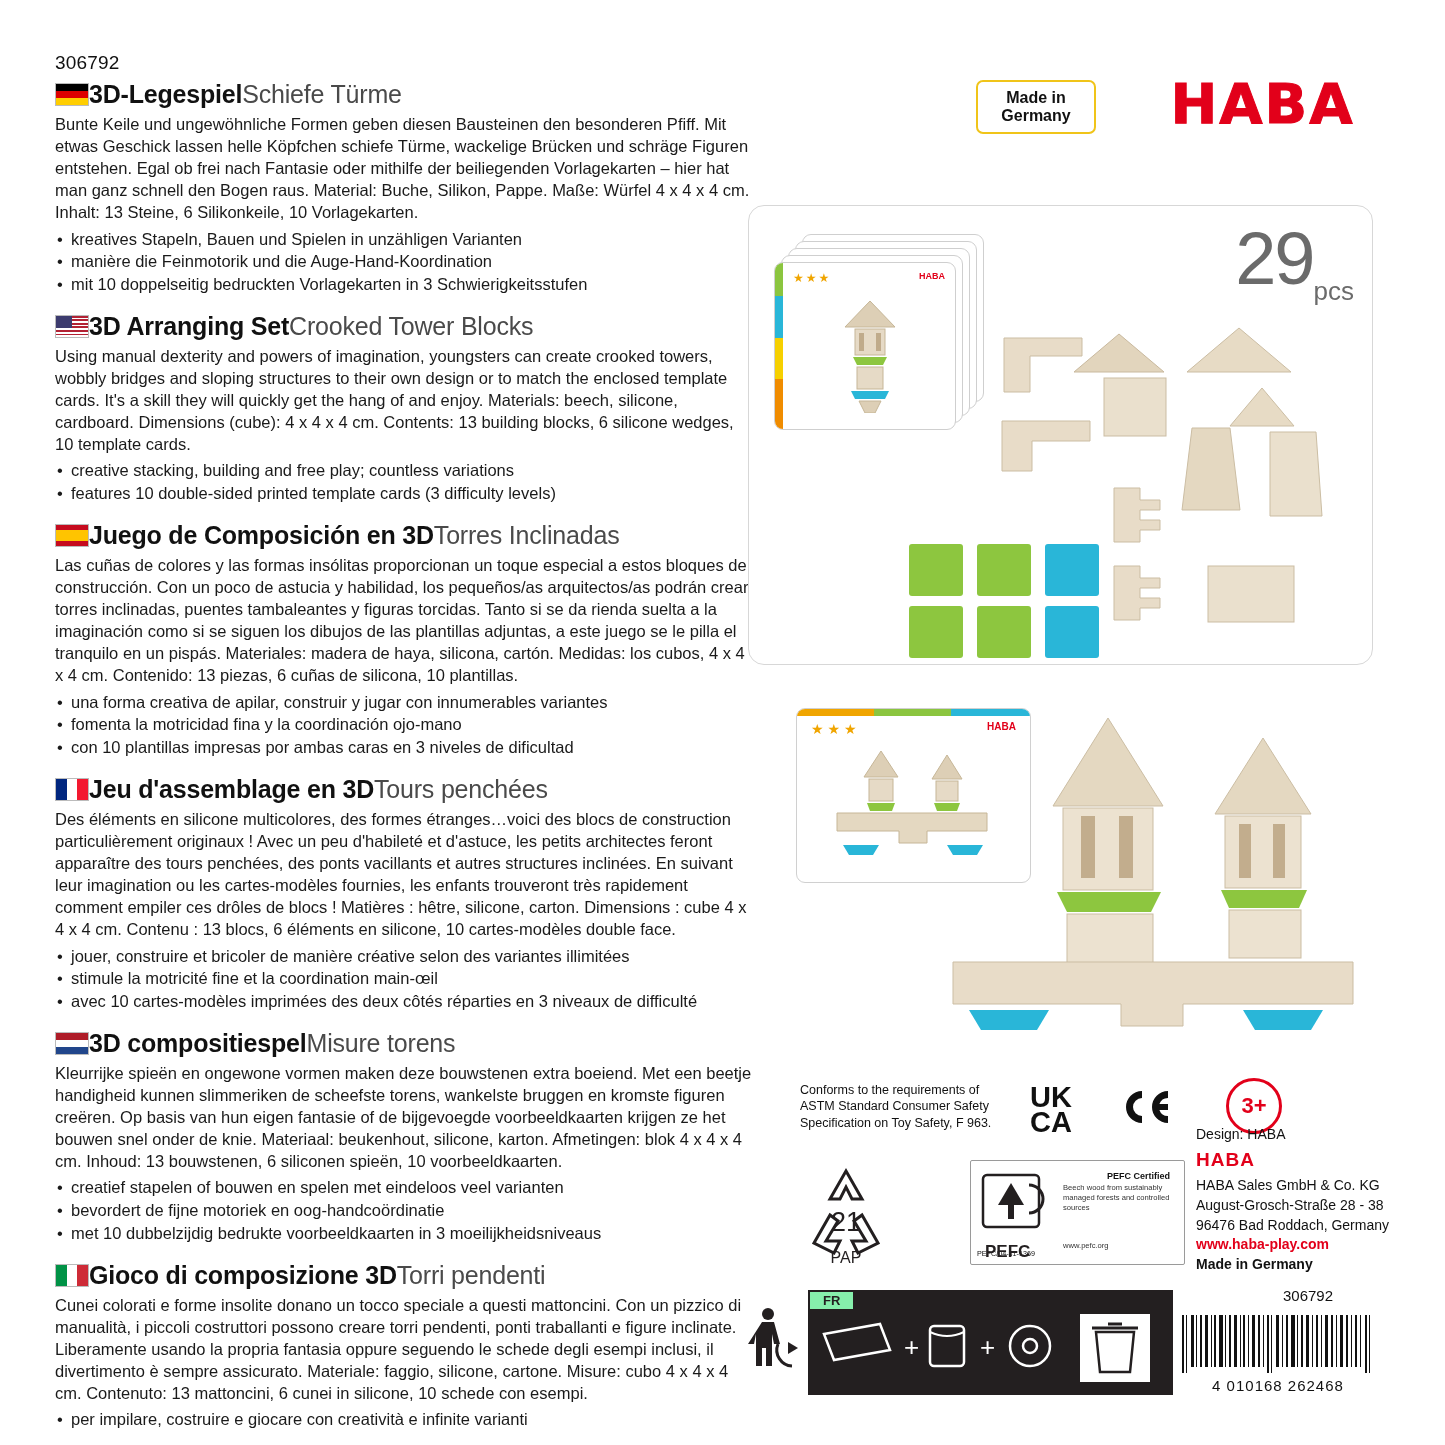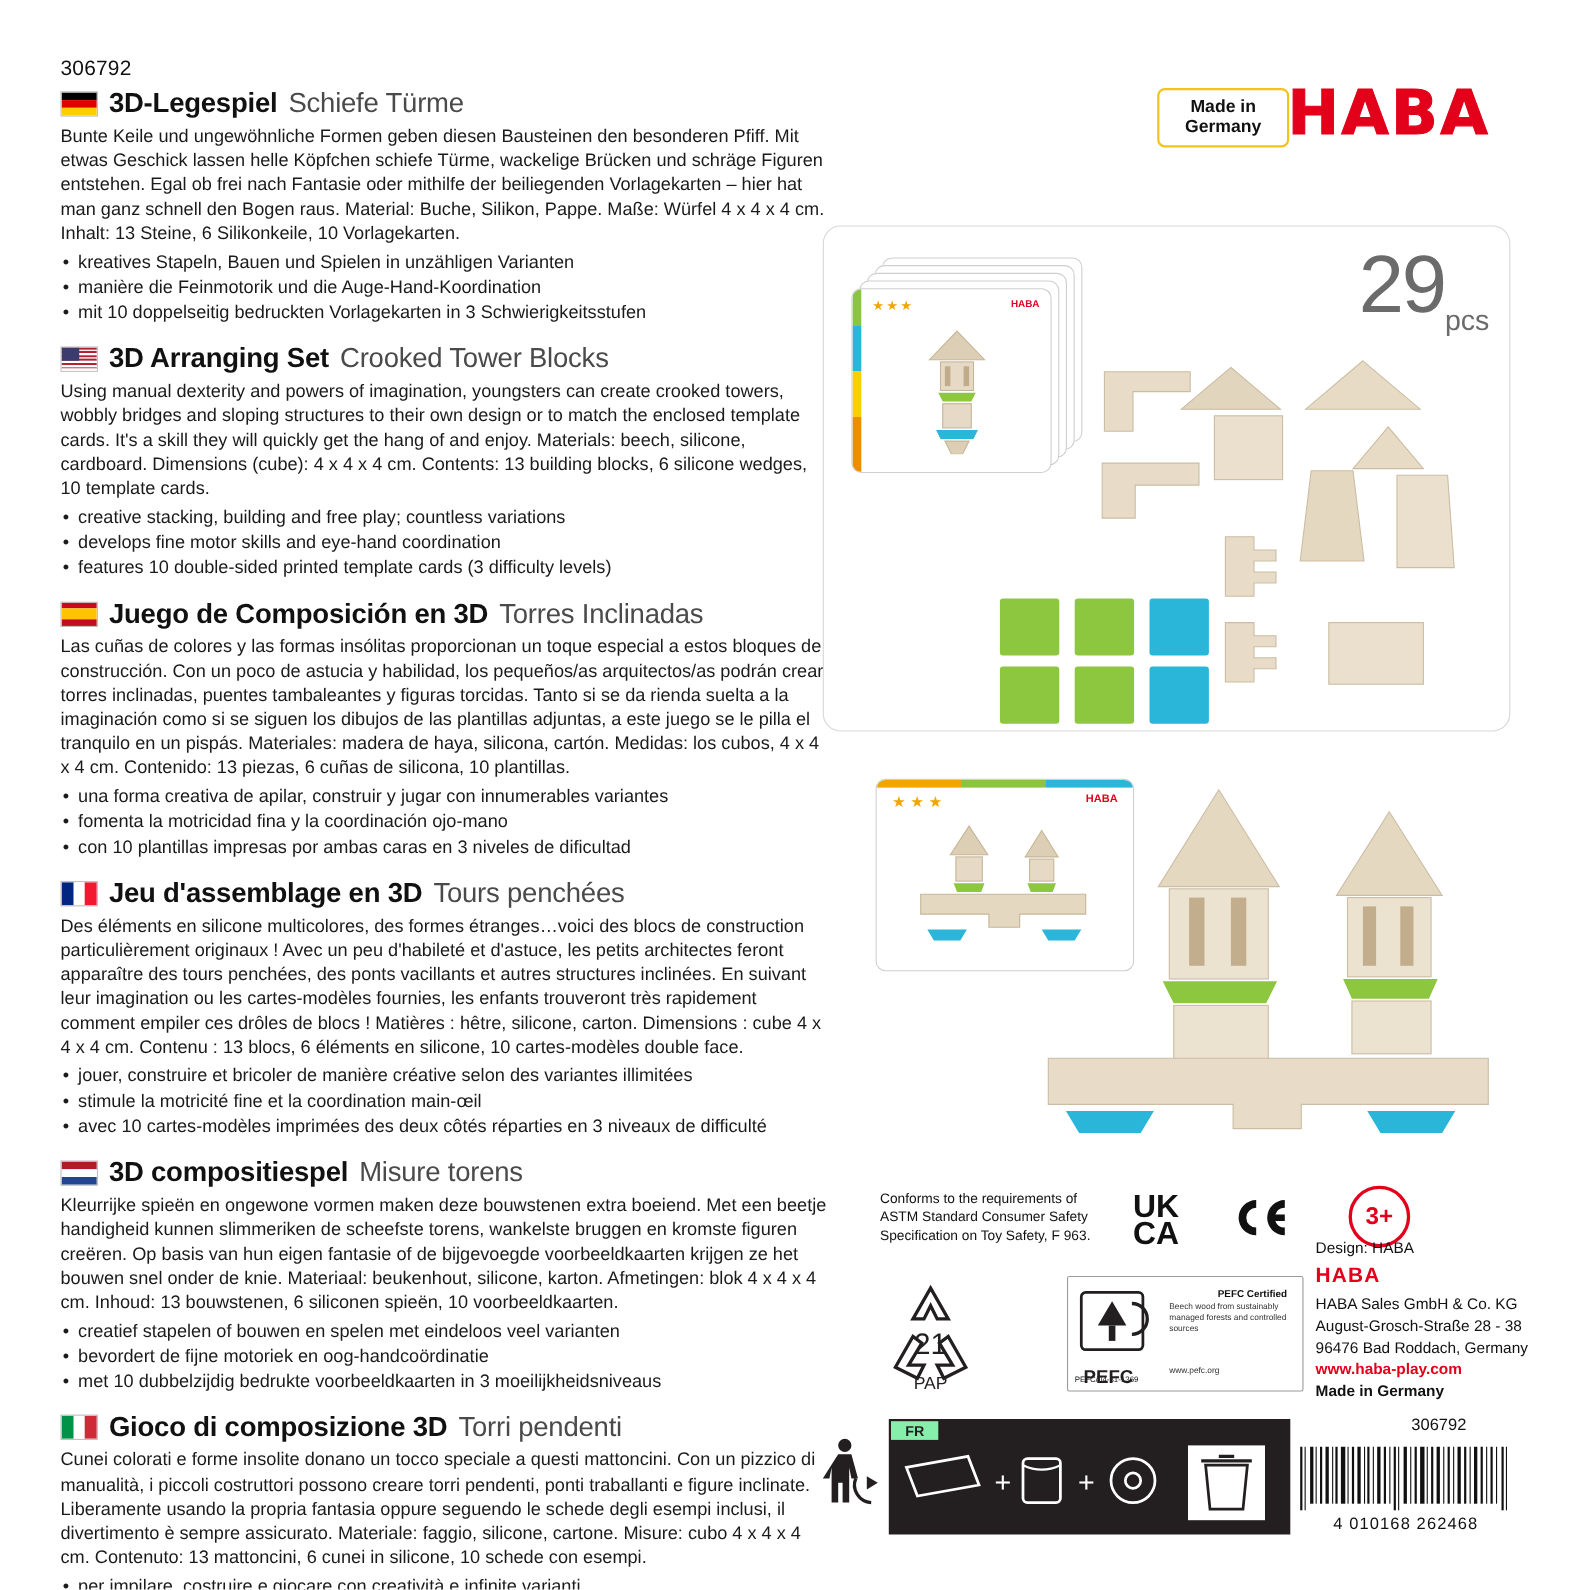--- a/index.html
+++ b/index.html
@@ -22,7 +22,7 @@
 
   .lang-block { margin-bottom:16px; }
   .lang-head {
-    display:flex; align-items:center; gap:10px; margin-bottom:4px;
+    display:flex; align-items:center; margin-bottom:4px;
   }
   .flag { width:34px; height:23px; flex:0 0 auto; border:1px solid #bbb; position:relative; overflow:hidden; }
   .title-main { font-size:25px; font-weight:bold; color:#111; letter-spacing:-0.2px; }

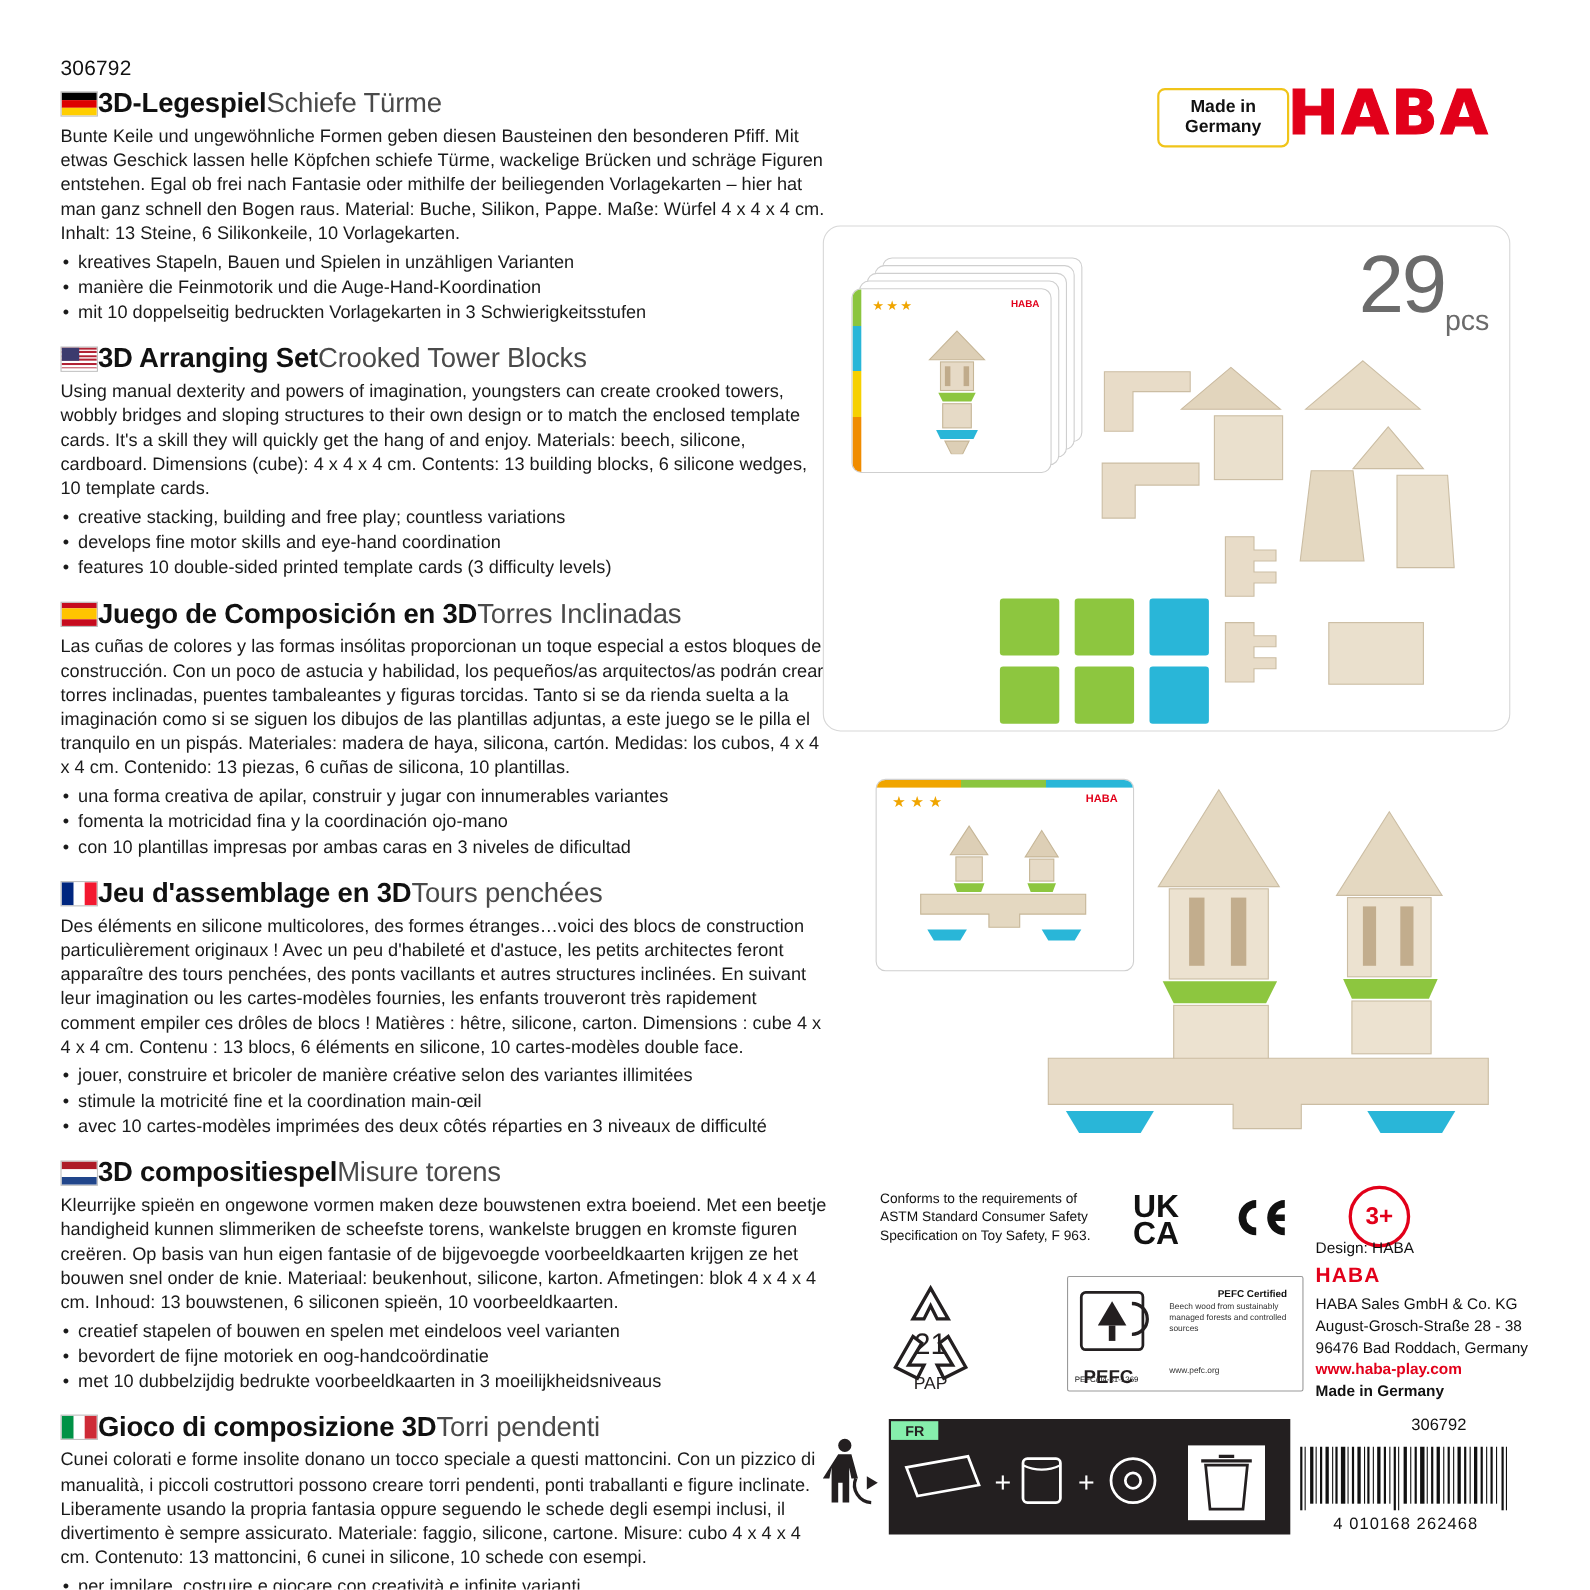--- a/index.html
+++ b/index.html
@@ -54,7 +54,7 @@
 
   
   .made-in-badge {
-    position:absolute; left:1052px; top:80px;
+    position:absolute; left:976px; top:80px;
     width:120px; height:54px;
     border:2px solid #f0c419; border-radius:7px;
     background:#fff;

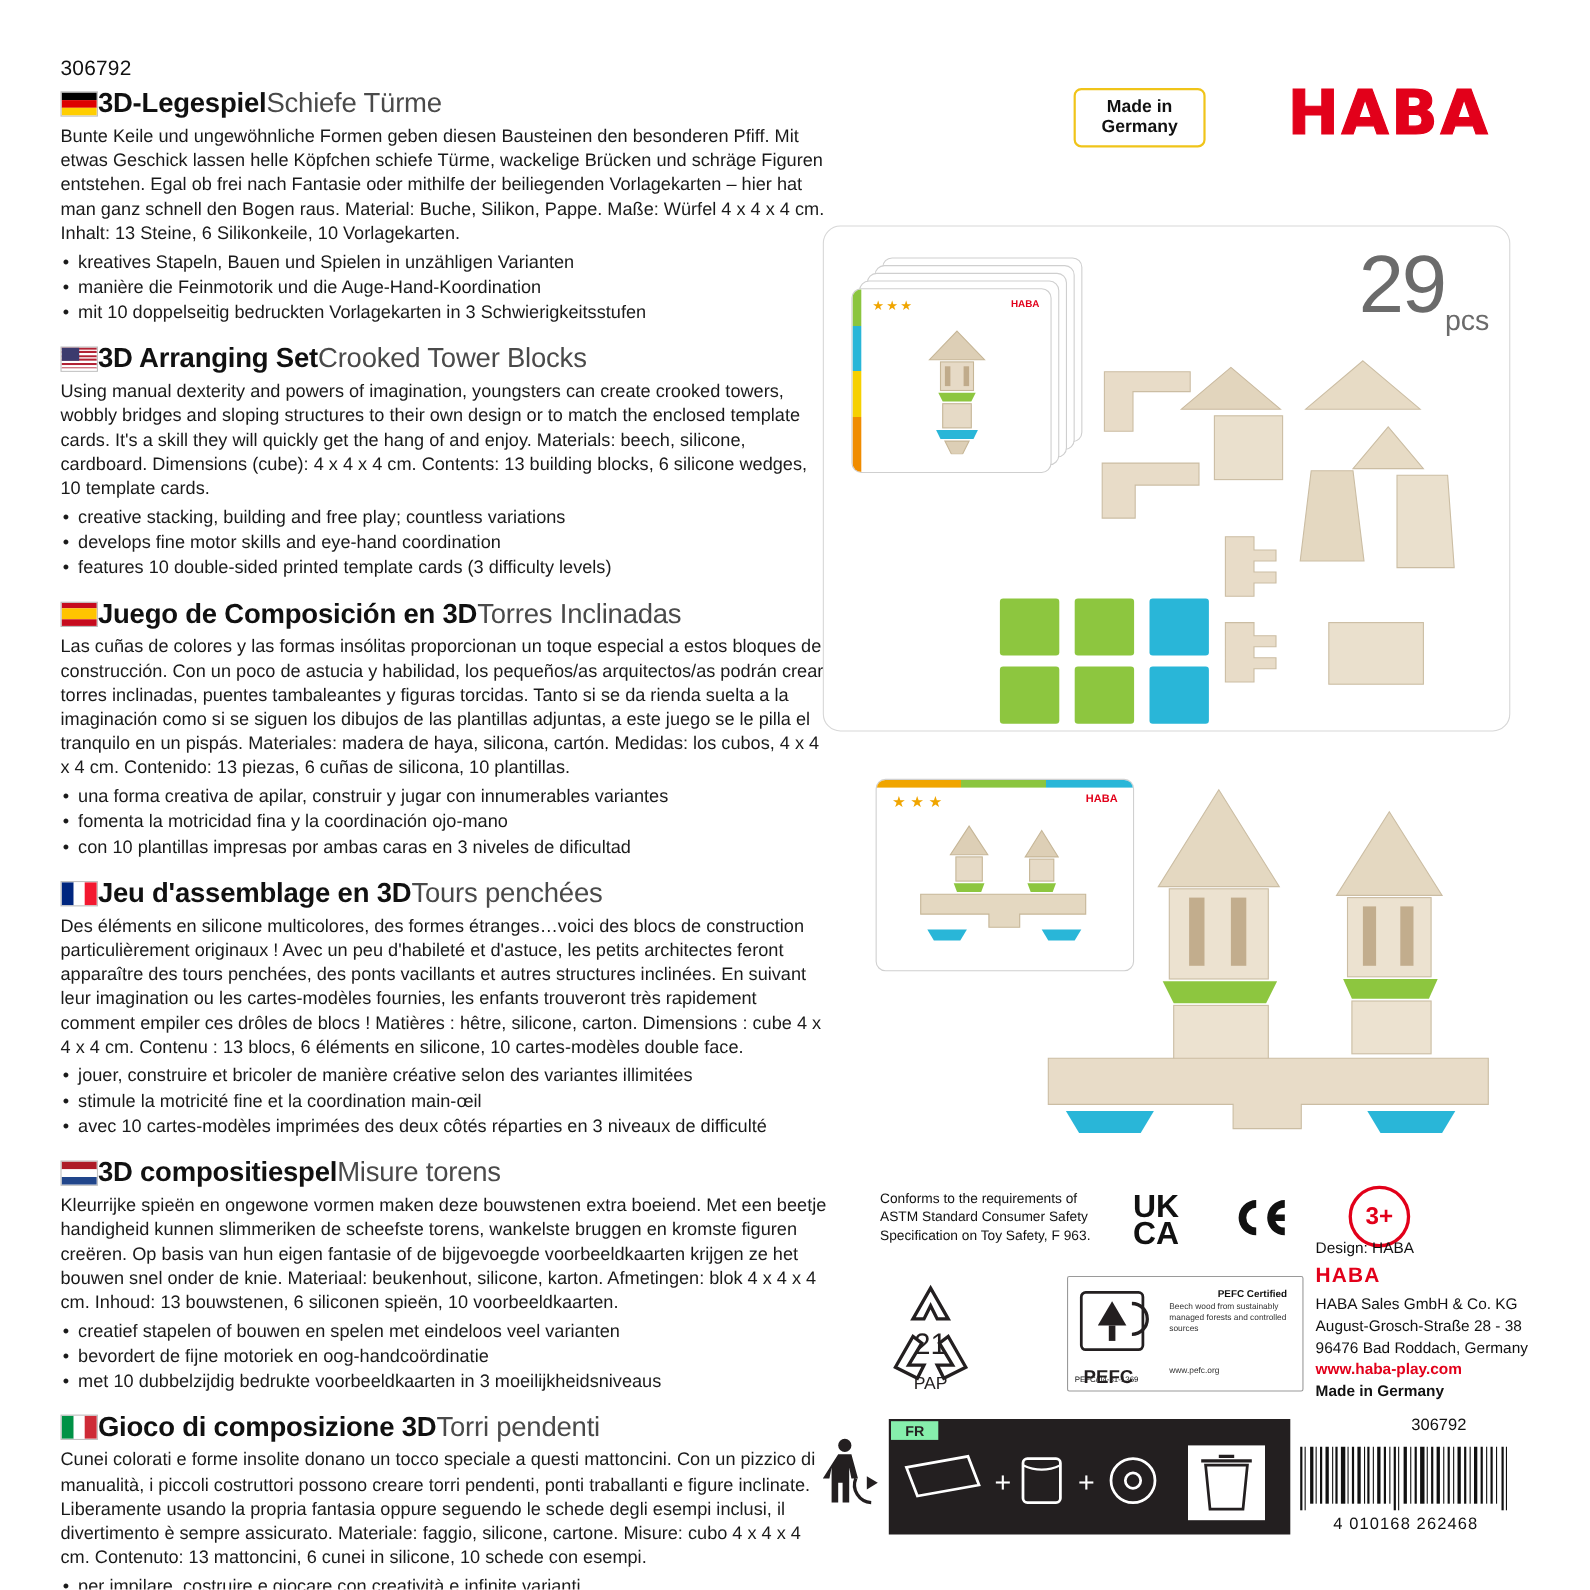--- a/index.html
+++ b/index.html
@@ -213,7 +213,6 @@
       <p class="body-text">Using manual dexterity and powers of imagination, youngsters can create crooked towers, wobbly bridges and sloping structures to their own design or to match the enclosed template cards. It's a skill they will quickly get the hang of and enjoy. Materials: beech, silicone, cardboard. Dimensions (cube): 4 x 4 x 4 cm. Contents: 13 building blocks, 6 silicone wedges, 10 template cards.</p>
       <ul class="bullets">
         <li>creative stacking, building and free play; countless variations</li>
-        <li>develops fine motor skills and eye-hand coordination</li>
         <li>features 10 double-sided printed template cards (3 difficulty levels)</li>
       </ul>
     </div>

